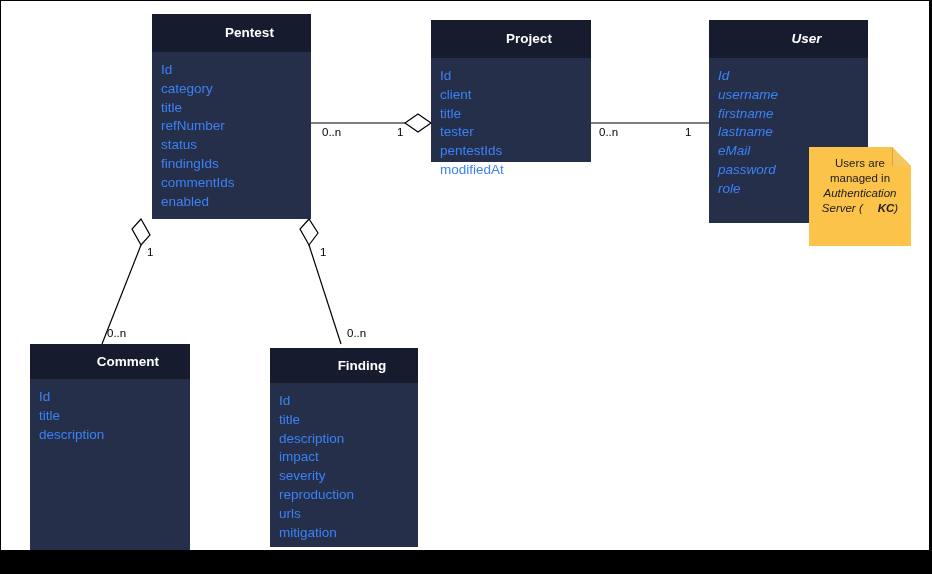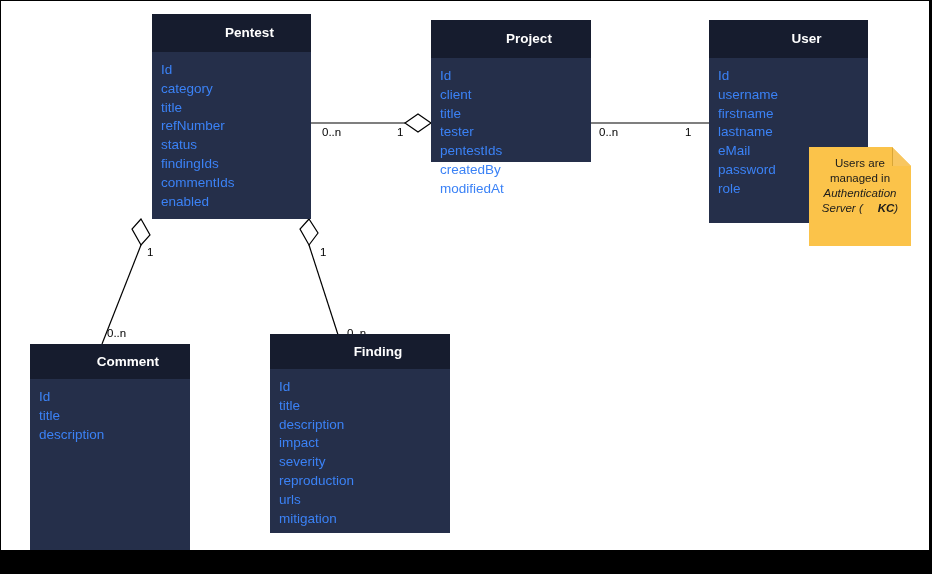--- a/index.html
+++ b/index.html
@@ -83,7 +83,7 @@
   #class-project  { left: 430px; top: 19px;  width: 160px; height: 142px; }
   #class-project  .uml-class-header { height: 38px; }
 
-  #class-user     { left: 708px; top: 19px;  width: 159px; height: 203px; }
+  #class-user     { left: 708px; top: 19px;  width: 159px; height: 203px; font-style: italic; }
   #class-user     .uml-class-header { height: 38px; }
 
   #class-comment  { left: 29px;  top: 343px; width: 160px; height: 209px; }

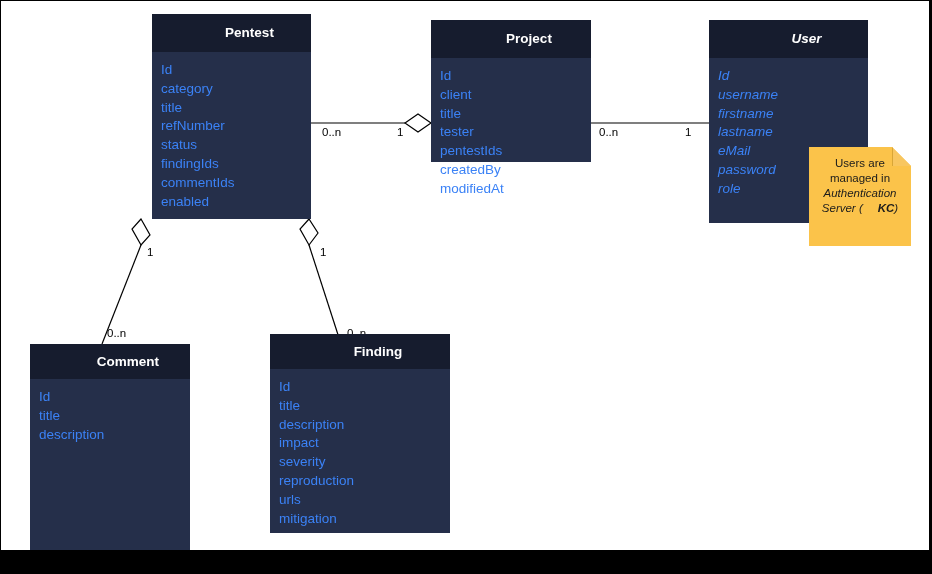--- a/index.html
+++ b/index.html
@@ -206,7 +206,6 @@
         <div class="uml-attr">title</div>
         <div class="uml-attr">tester</div>
         <div class="uml-attr">pentestIds</div>
-        <div class="uml-attr">createdBy</div>
         <div class="uml-attr">modifiedAt</div>
       </div>
     </div>

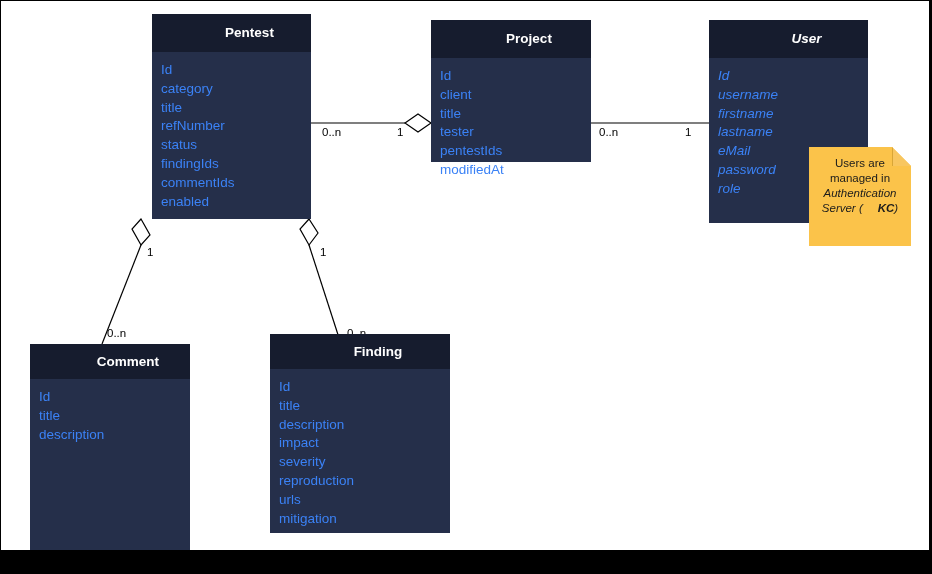--- a/index.html
+++ b/index.html
@@ -89,7 +89,7 @@
   #class-comment  { left: 29px;  top: 343px; width: 160px; height: 209px; }
   #class-comment  .uml-class-header { height: 35px; }
 
-  #class-finding  { left: 269px; top: 333px; width: 180px; height: 199px; }
+  #class-finding  { left: 269px; top: 347px; width: 148px; height: 199px; }
   #class-finding  .uml-class-header { height: 35px; }
 
   

